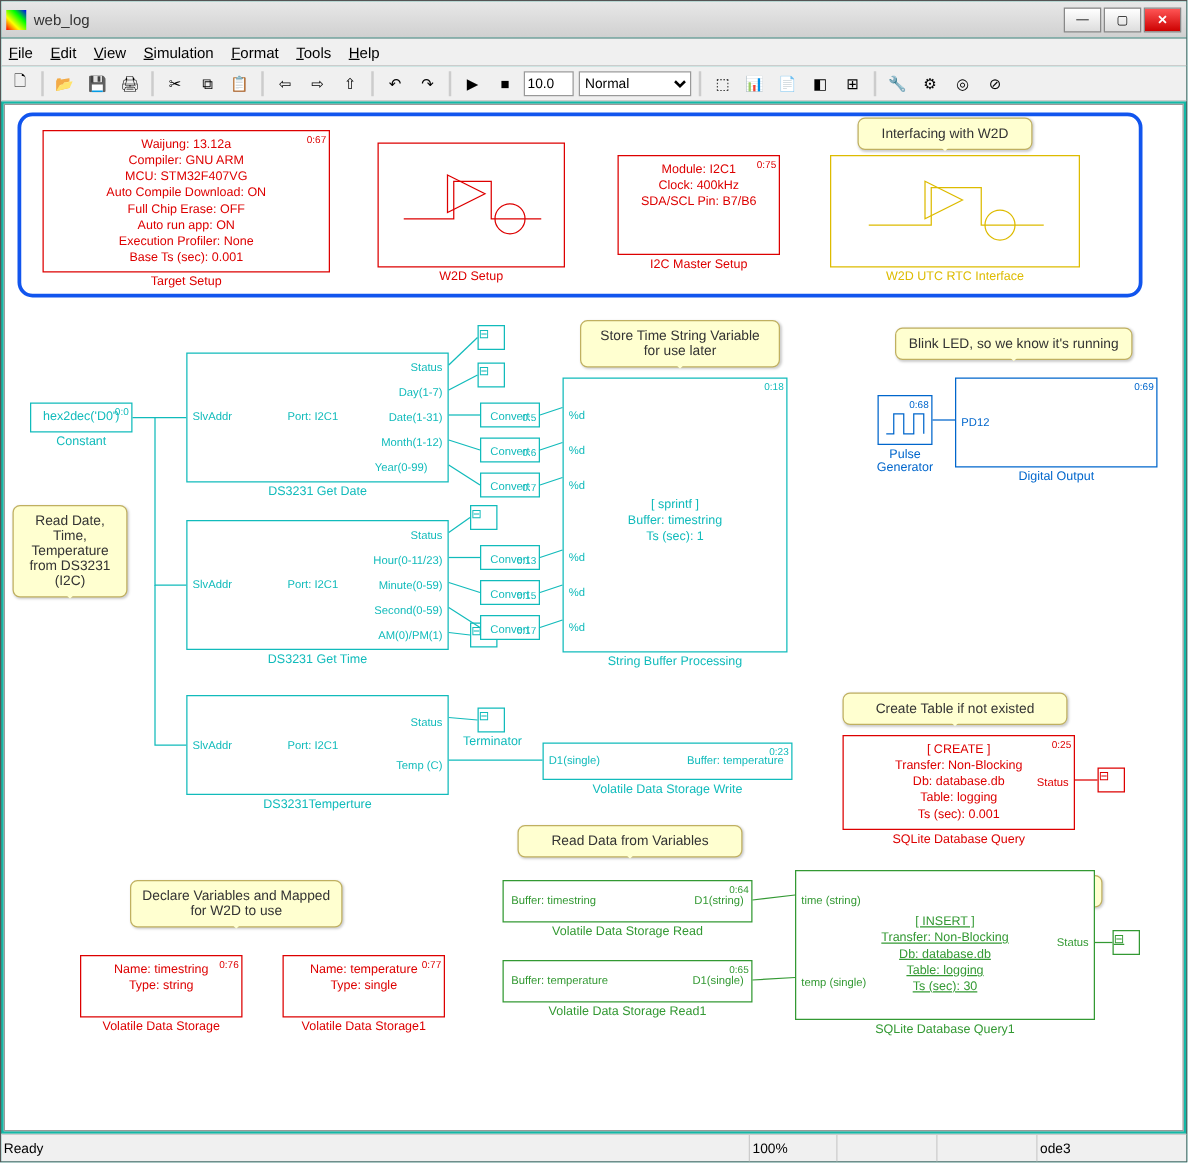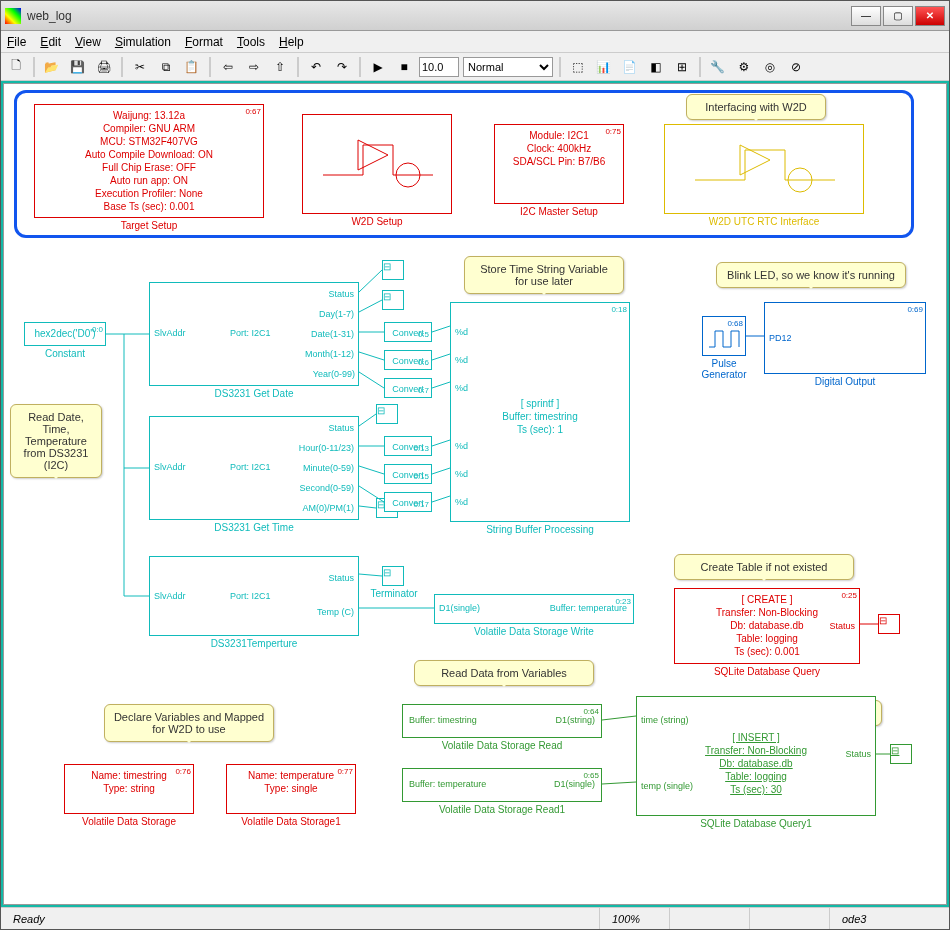--- a/index.html
+++ b/index.html
@@ -159,7 +159,7 @@
       <div style="position:absolute;right:4px;top:26px" class="port">Day(1-7)</div>
       <div style="position:absolute;right:4px;top:46px" class="port">Date(1-31)</div>
       <div style="position:absolute;right:4px;top:66px" class="port">Month(1-12)</div>
-      <div style="position:absolute;right:3px;top:86px" class="port">Year(0-99)</div>
+      <div style="position:absolute;right:16px;top:86px" class="port">Year(0-99)</div>
     </div>
     <div class="blabel" style="left:145px;top:304px;width:210px;color:#1bb">DS3231 Get Date</div>
 

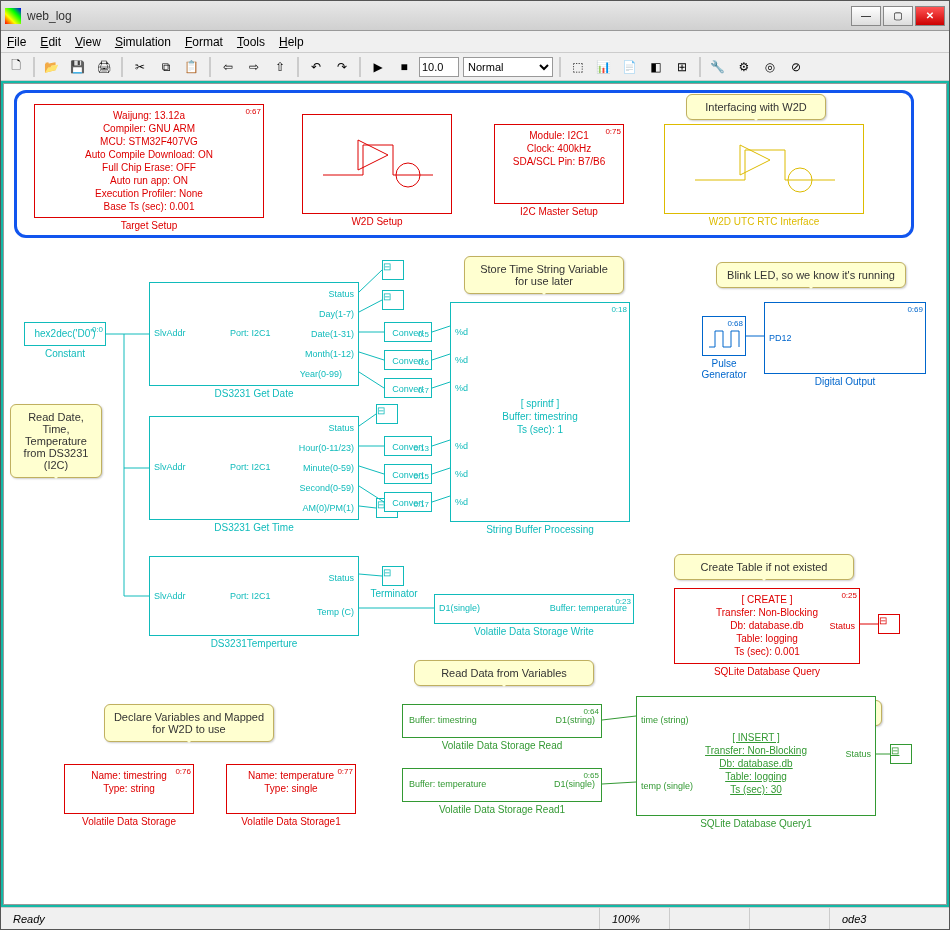--- a/index.html
+++ b/index.html
@@ -21,7 +21,7 @@
 .tselect { width: 90px; height: 20px; border: 1px solid #999; background: #fff; font-size: 11px; }
 .canvas { flex: 1; background: #fff; position: relative; margin: 2px; border: 1px solid #999; overflow: hidden; }
 .statusbar { height: 22px; background: #f0f0f0; display: flex; align-items: center; border-top: 1px solid #ccc; font-size: 11px; }
-.statusbar div { border-left: 1px solid #ccc; padding: 0 12px; height: 100%; display: flex; align-items: center; font-style: italic; }
+.statusbar div { border-left: 1px solid #ccc; padding: 0 2px; height: 100%; display: flex; align-items: center; }
 .block { position: absolute; border: 1px solid; background: #fff; font-size: 10px; }
 .block.red { border-color: #d00; color: #d00; }
 .block.blue { border-color: #06c; color: #06c; }

